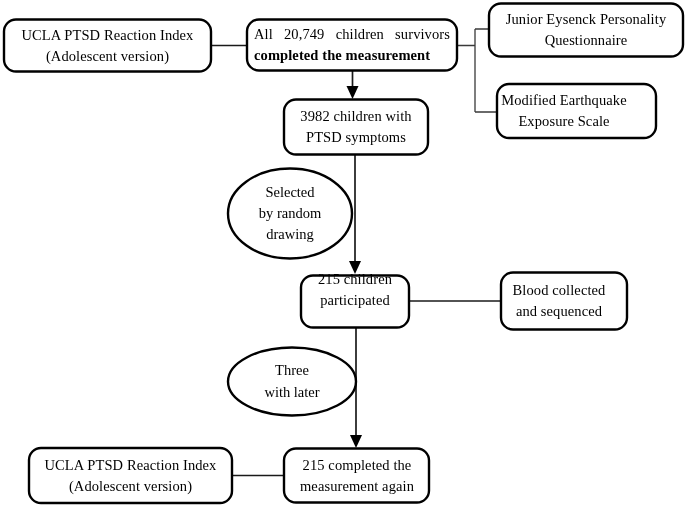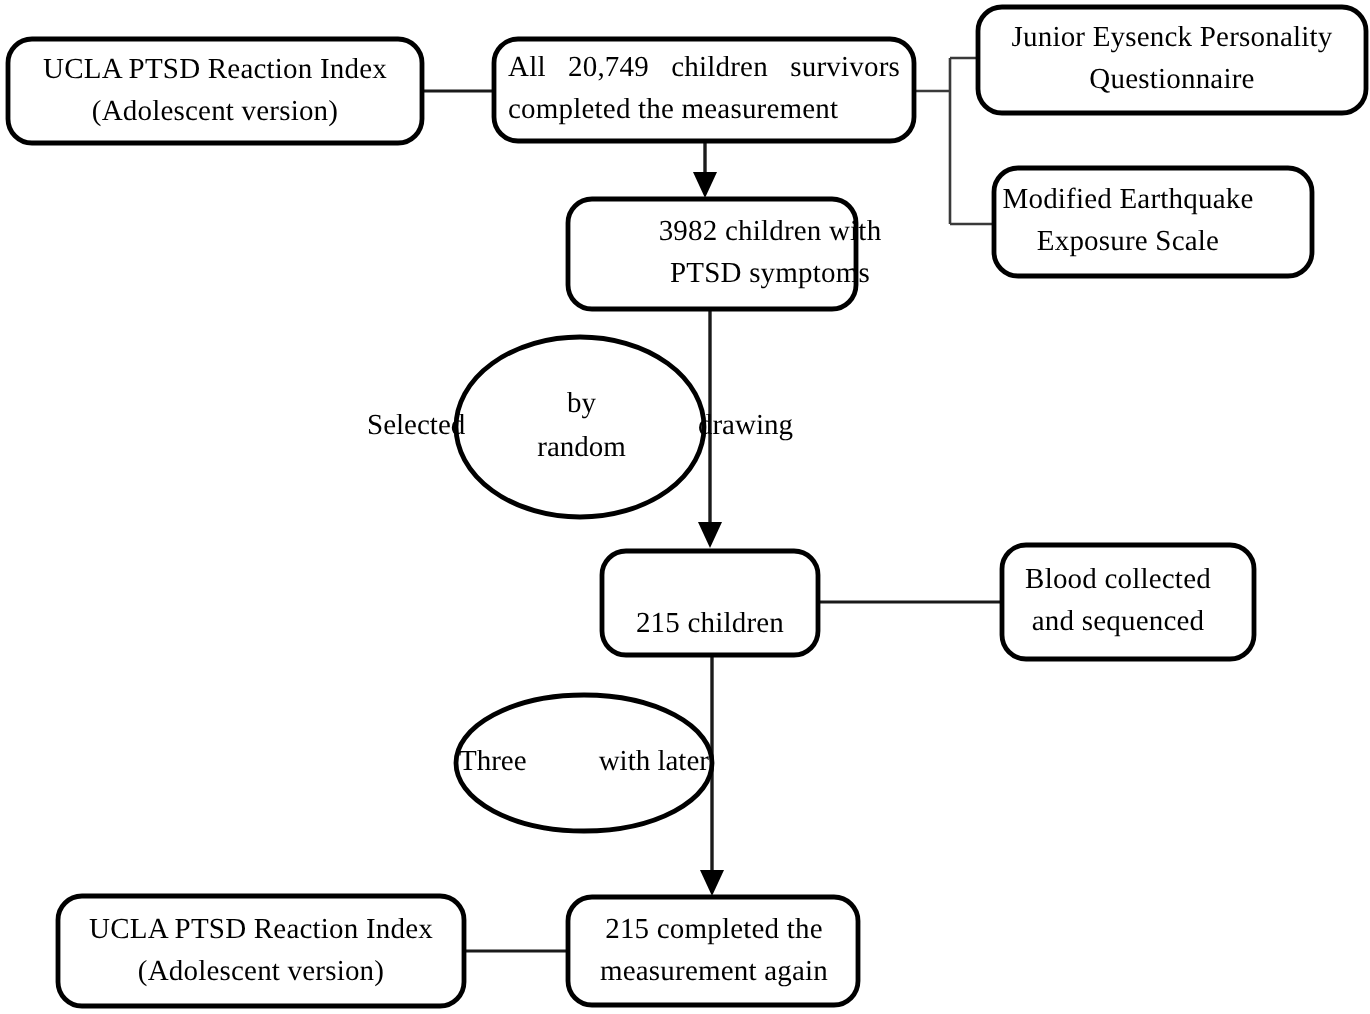--- a/index.html
+++ b/index.html
@@ -144,7 +144,7 @@
 
   <div class="node-label justify" style="left:254px; top:19.5px; width:196px; height:51px;">
     <span class="ln">All 20,749 children survivors</span>
-    <span class="ln" style="text-align-last:left;">completed the measurement</span>
+    <span class="ln" style="text-align-last:left;font-weight:bold;">completed the measurement</span>
   </div>
 
   <div class="node-label" style="left:489px; top:3.5px; width:194px; height:53px;">

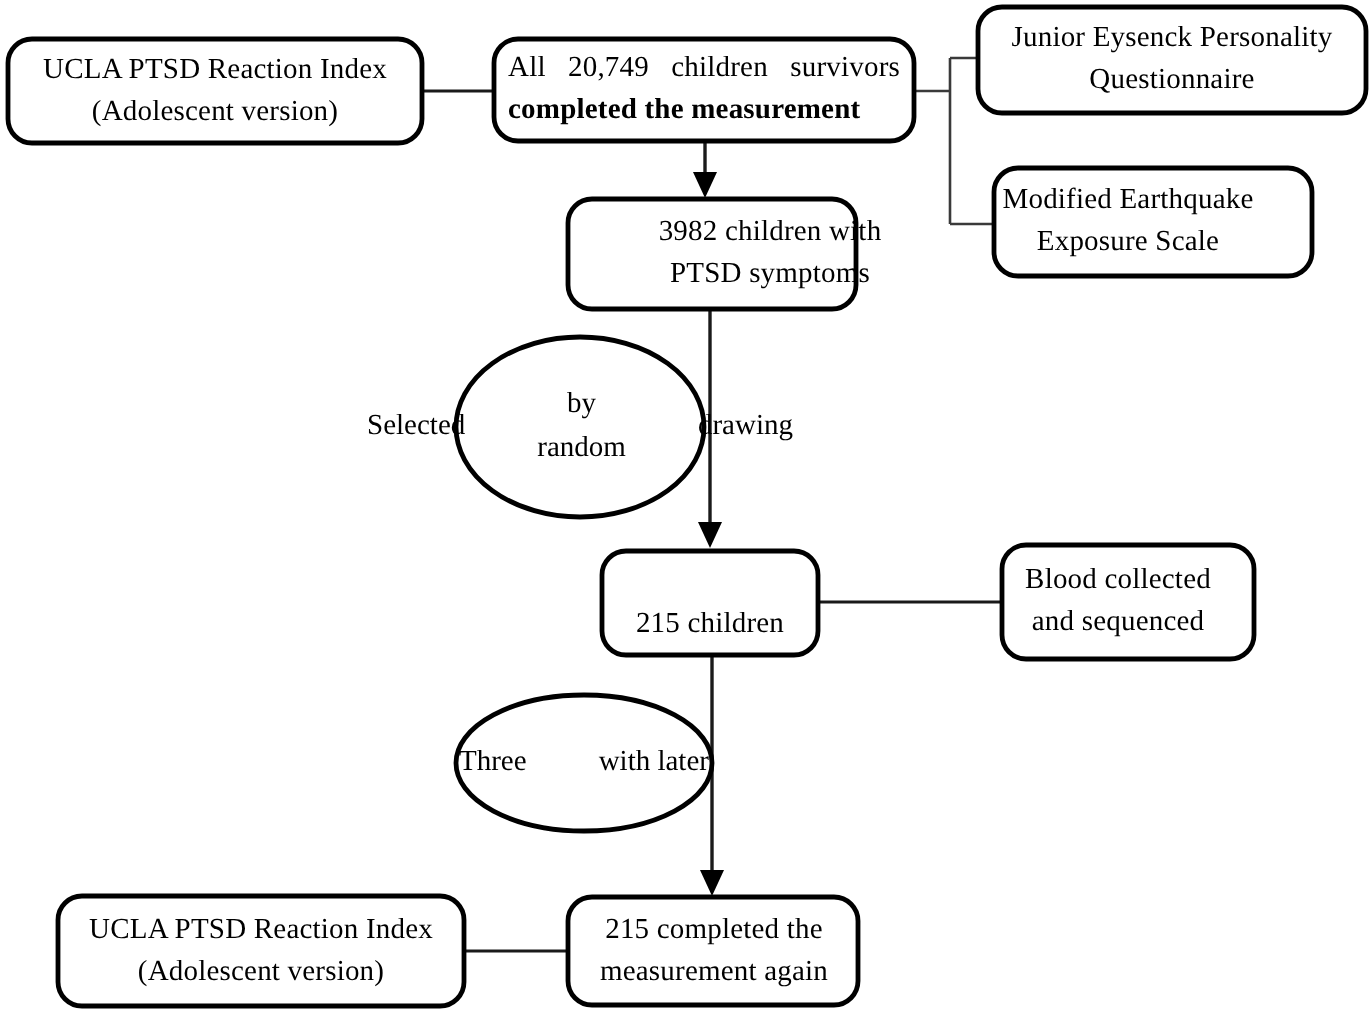--- a/index.html
+++ b/index.html
@@ -157,7 +157,7 @@
     <span class="ln">Exposure Scale</span>
   </div>
 
-  <div class="node-label" style="left:284px; top:99.5px; width:144px; height:55px;margin-left:29px;">
+  <div class="node-label" style="left:284px; top:99.5px; width:144px; height:55px;">
     <span class="ln">3982 children with</span>
     <span class="ln">PTSD symptoms</span>
   </div>

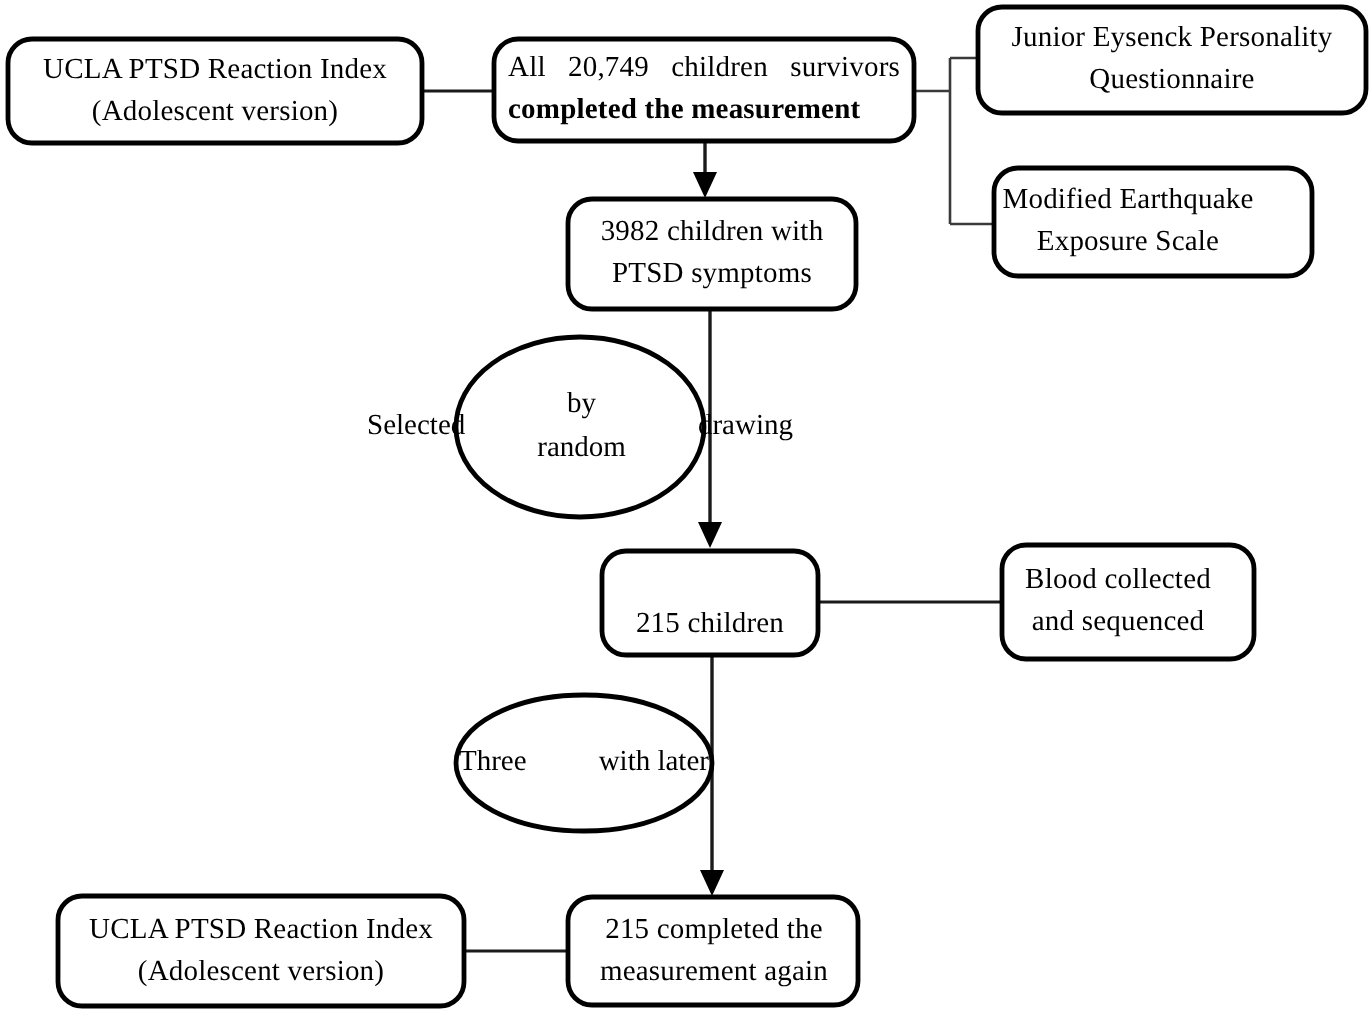--- a/index.html
+++ b/index.html
@@ -78,7 +78,7 @@
   .ellipse-label {
     position: absolute;
     display: flex;
-    flex-direction: row;
+    flex-direction: column;
     align-items: center;
     justify-content: center;
     text-align: center;
@@ -86,7 +86,6 @@
     font-size: 14.5px;
     line-height: 1.46;
     pointer-events: none;
-    gap: 36px;
   }
 </style>
 </head>

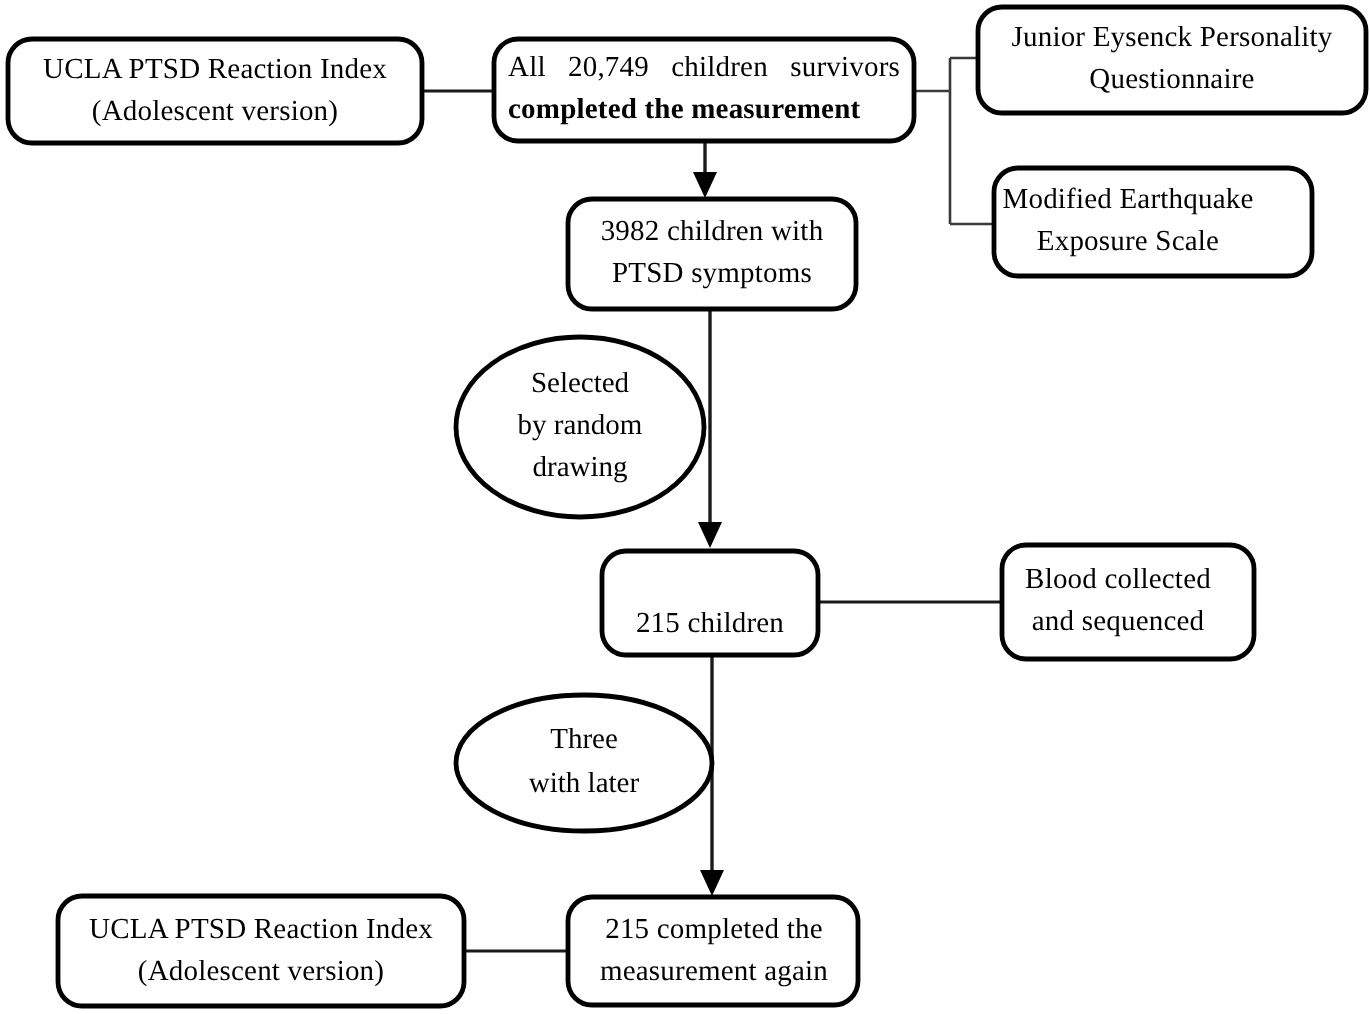--- a/index.html
+++ b/index.html
@@ -167,7 +167,7 @@
     <span class="ln">drawing</span>
   </div>
 
-  <div class="node-label" style="left:301px; top:286px; width:108px; height:52px;">
+  <div class="node-label" style="left:301px; top:264px; width:108px; height:52px;">
     <span class="ln">215 children</span>
   </div>
 

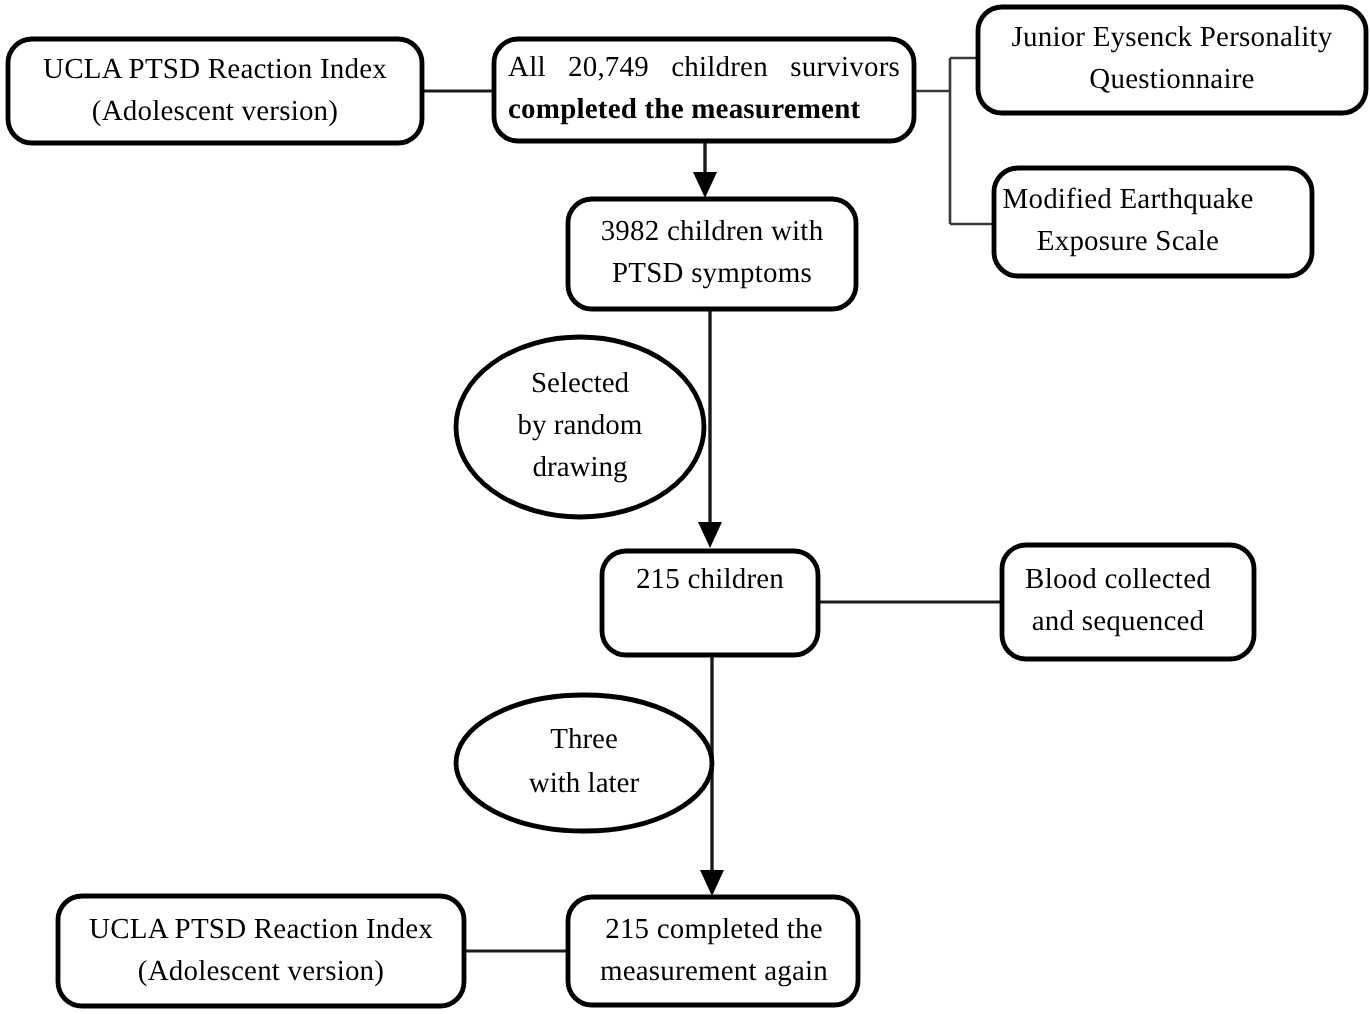--- a/index.html
+++ b/index.html
@@ -169,6 +169,7 @@
 
   <div class="node-label" style="left:301px; top:264px; width:108px; height:52px;">
     <span class="ln">215 children</span>
+    <span class="ln">participated</span>
   </div>
 
   <div class="node-label" style="left:501px; top:272.5px; width:116px; height:57px;">

